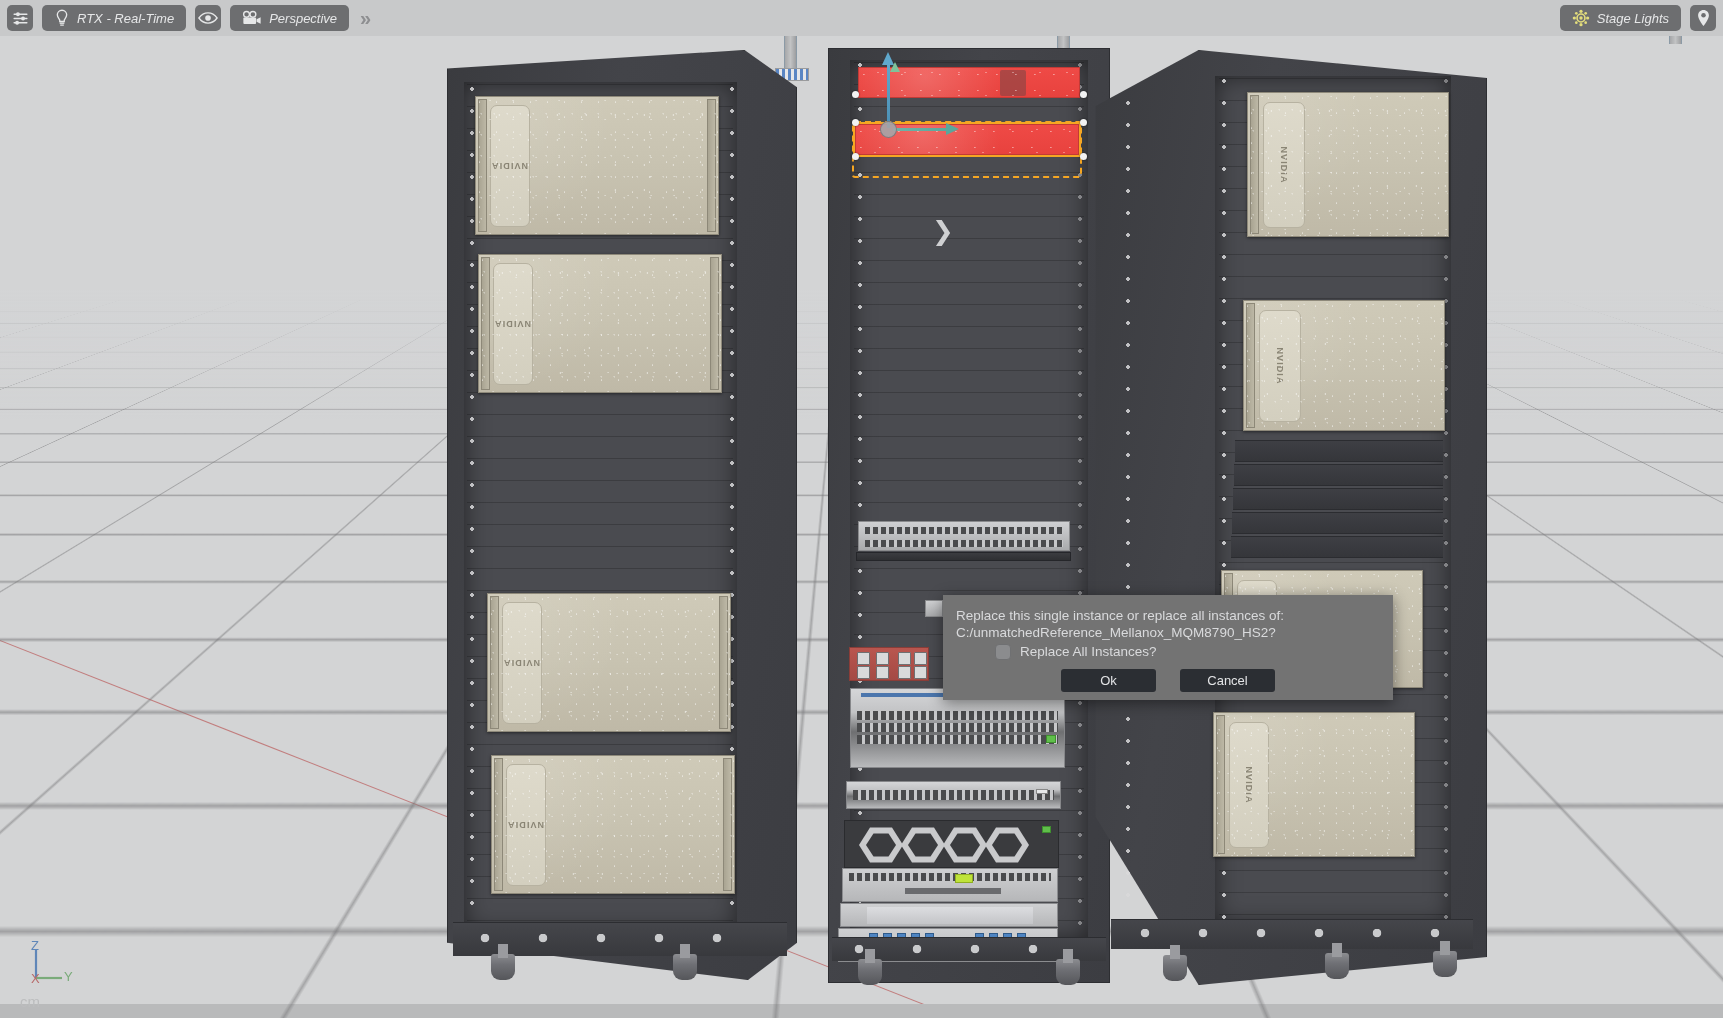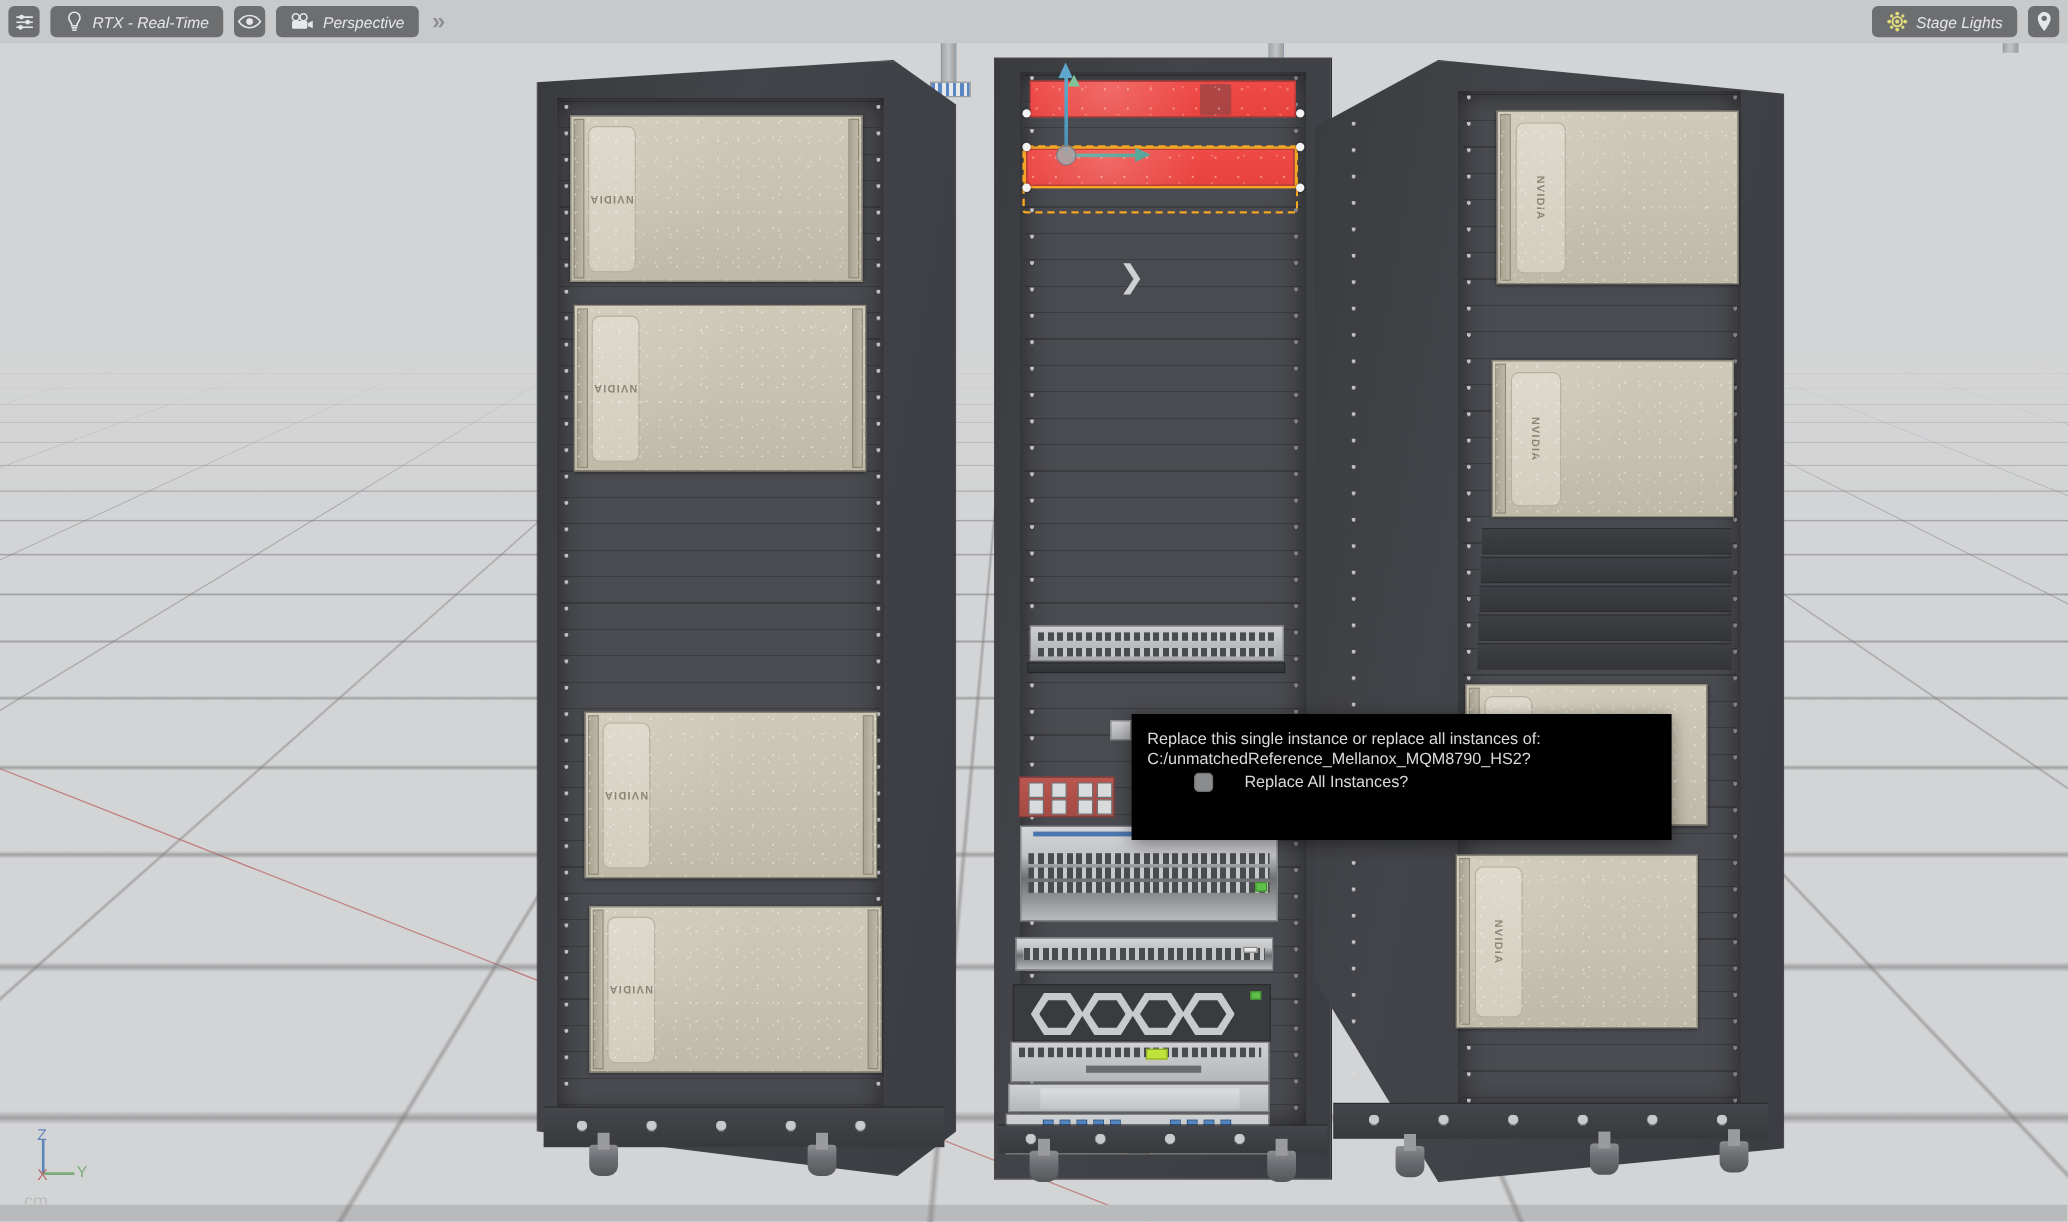--- a/index.html
+++ b/index.html
@@ -300,7 +300,7 @@
   
   #dialog{
     position:absolute; left:943px; top:595px; width:450px; height:105px;
-    background:#000000; z-index:60;
+    background:#737373; z-index:60;
     box-shadow: 0 3px 14px rgba(0,0,0,.45);
   }
   .dlg-line{ color:#d9dadc; font-size:13.5px; line-height:17px; }

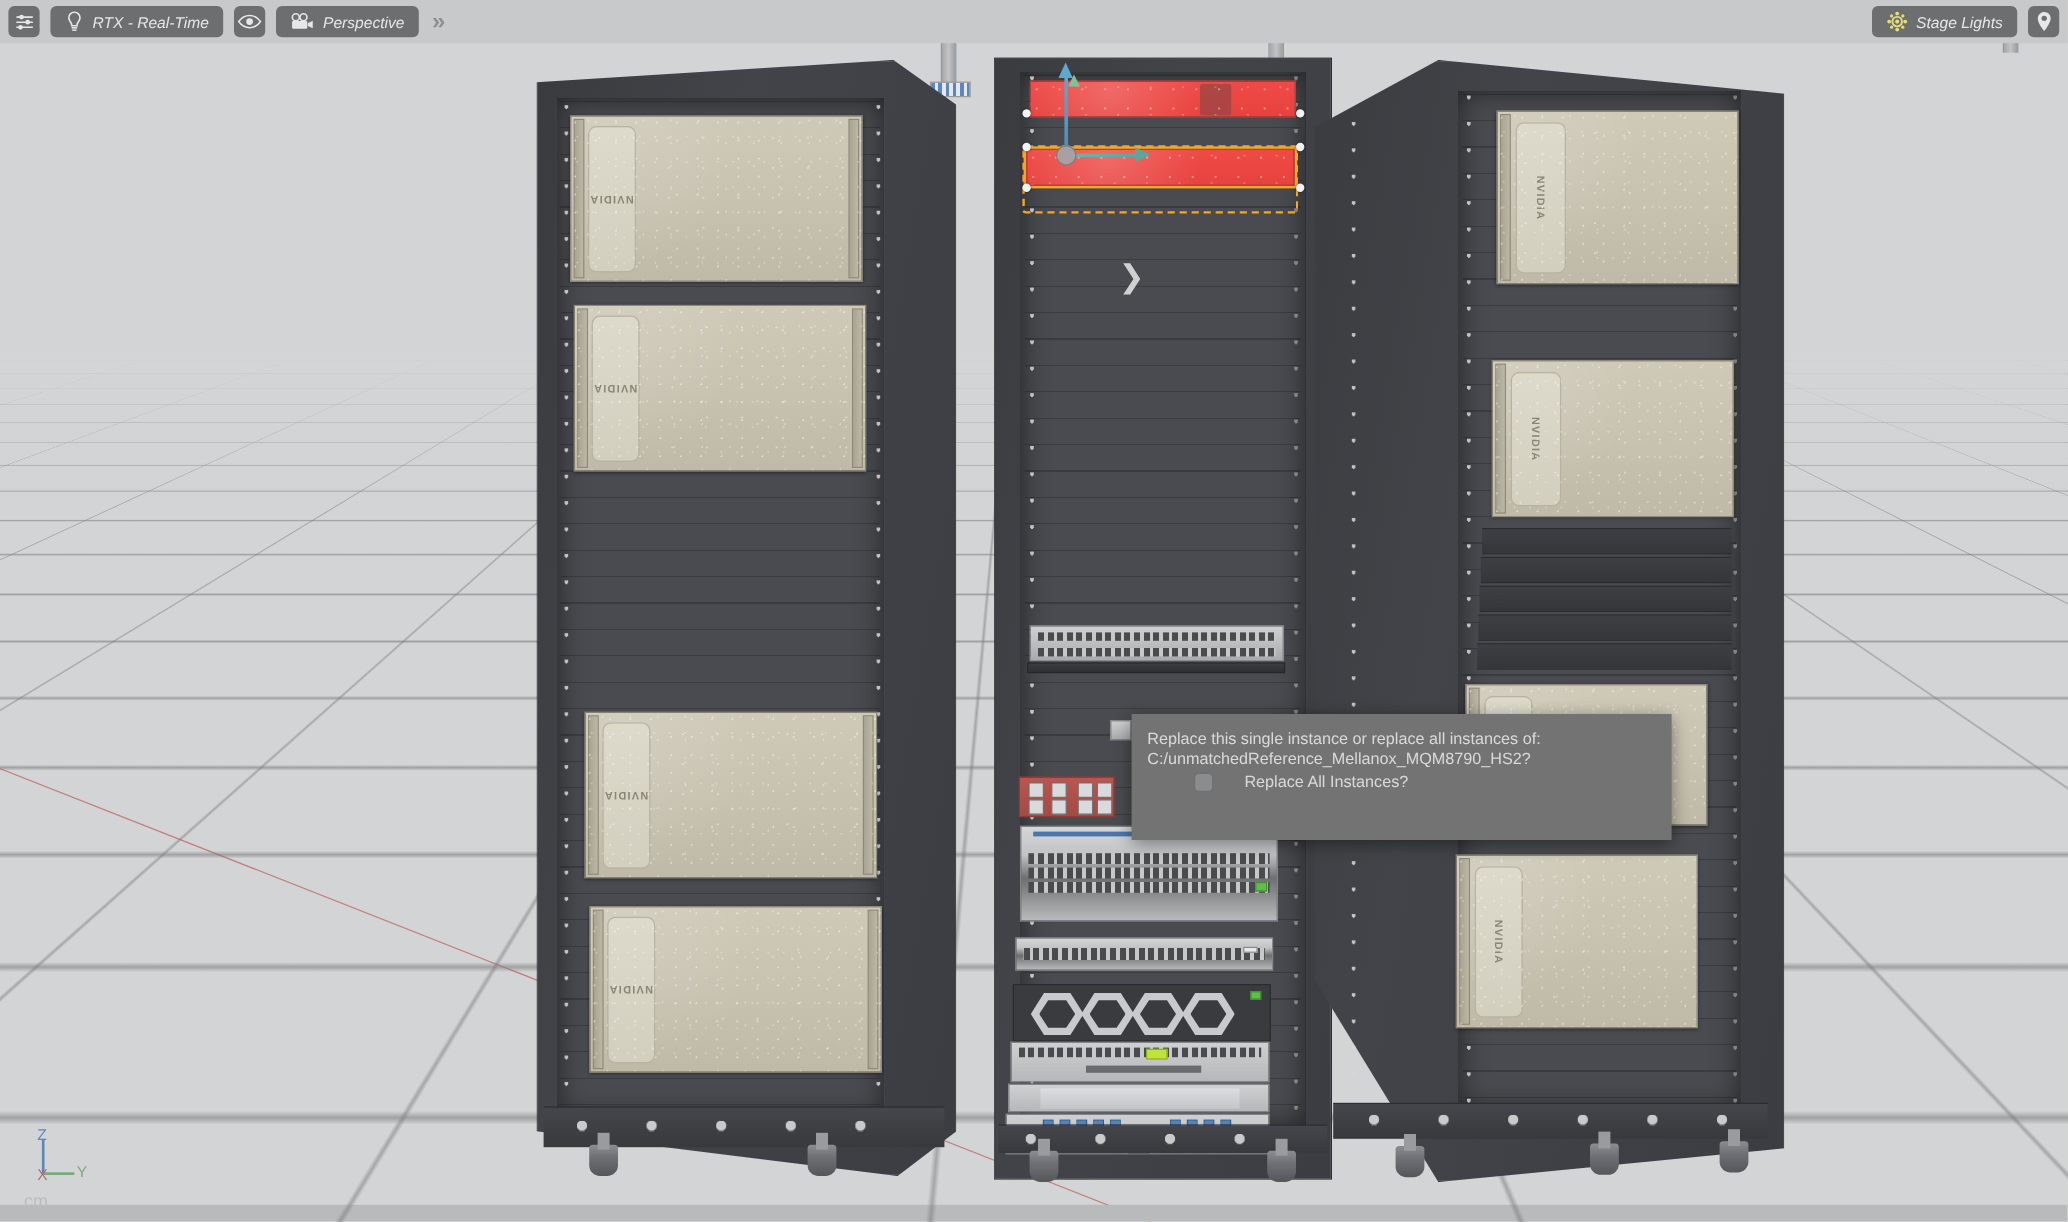--- a/index.html
+++ b/index.html
@@ -307,7 +307,7 @@
   #dlg-text{ position:absolute; left:13px; top:12px; }
   .dlg-check-row{
     position:absolute; left:52px; top:48px;
-    display:flex; align-items:flex-end; gap:26px;
+    display:flex; align-items:flex-end; gap:9px;
   }
   .dlg-checkbox{
     width:16px;height:16px;border-radius:4px;background:#8b8c8e;border:1px solid #6f7072;cursor:pointer;

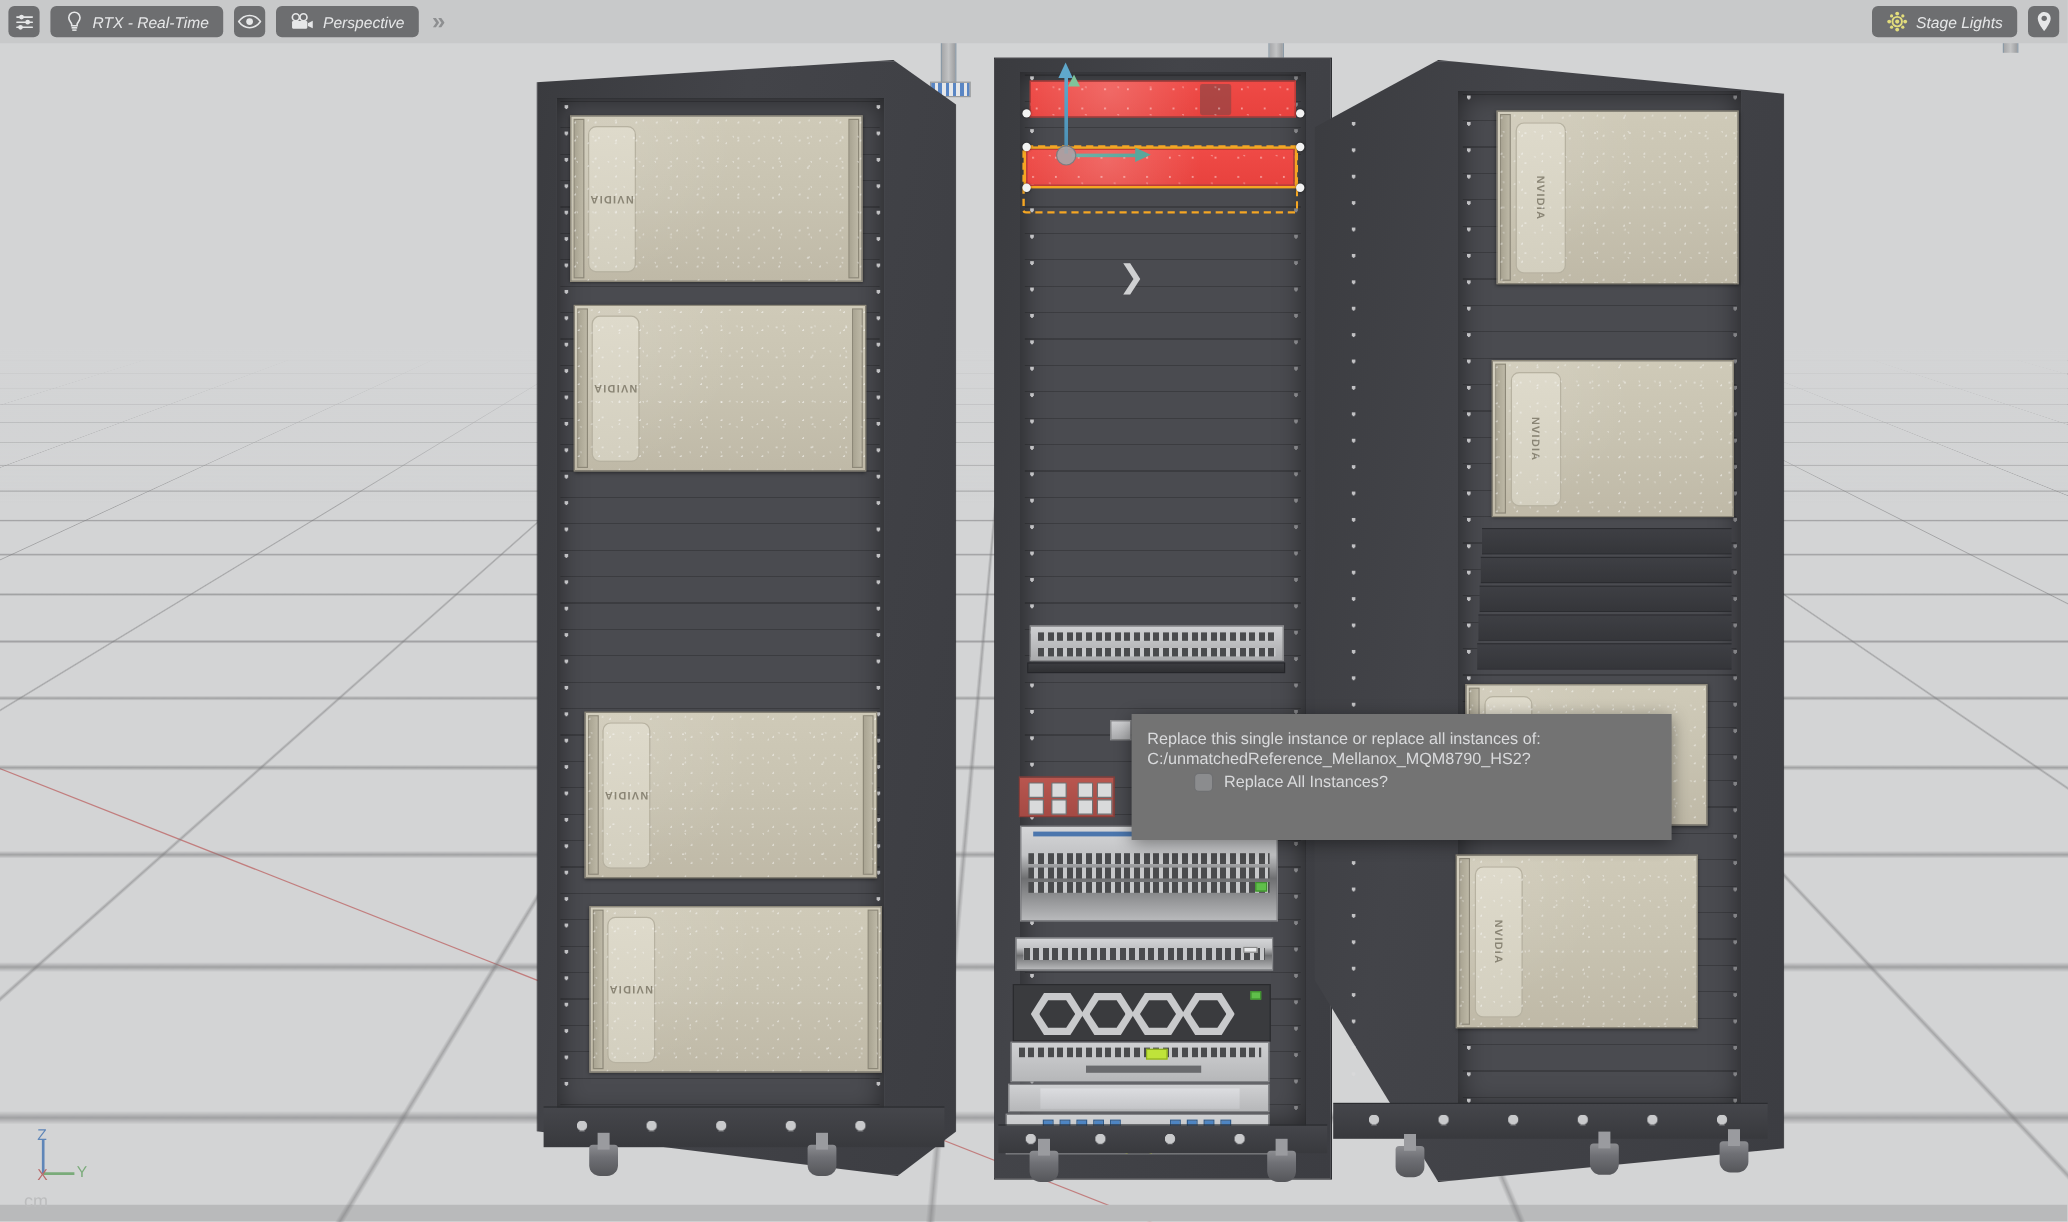--- a/index.html
+++ b/index.html
@@ -623,6 +623,10 @@
       <div class="dlg-checkbox"></div>
       <span class="dlg-line">Replace All Instances?</span>
     </div>
+    <div class="dlg-btn-row">
+      <button class="dlg-btn">Ok</button>
+      <button class="dlg-btn">Cancel</button>
+    </div>
   </div>
 
   <div id="axis-gizmo">

